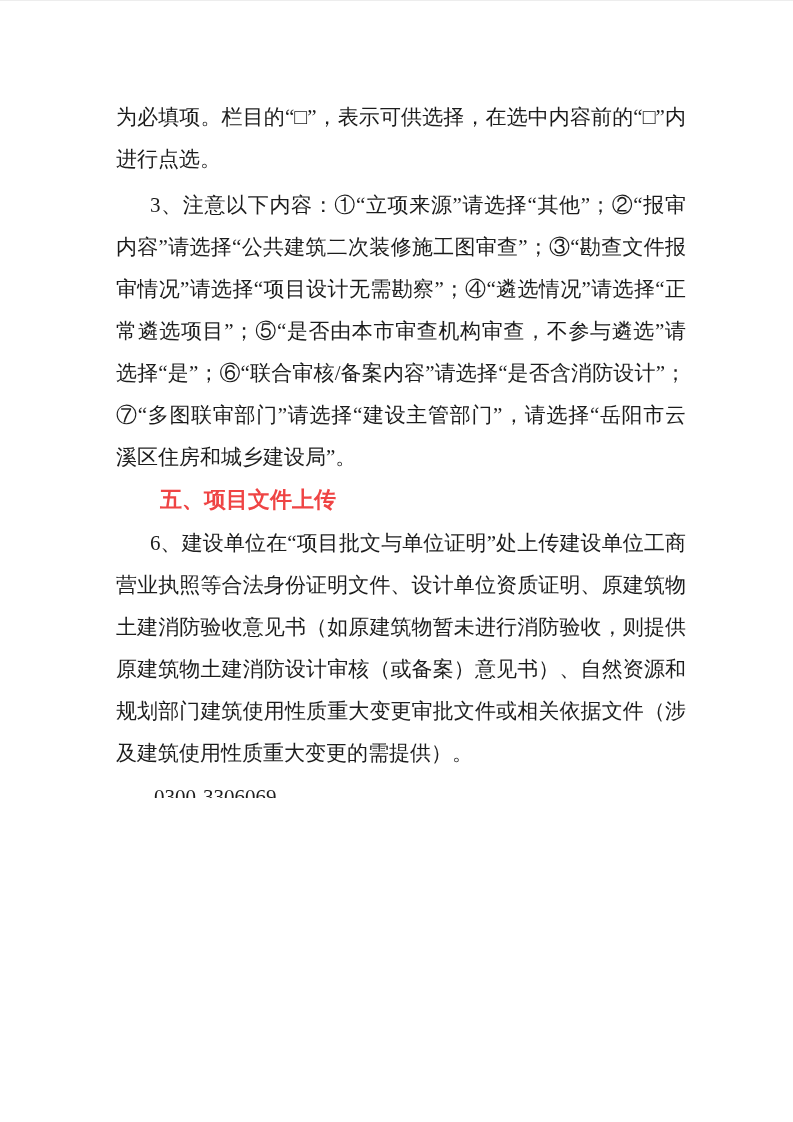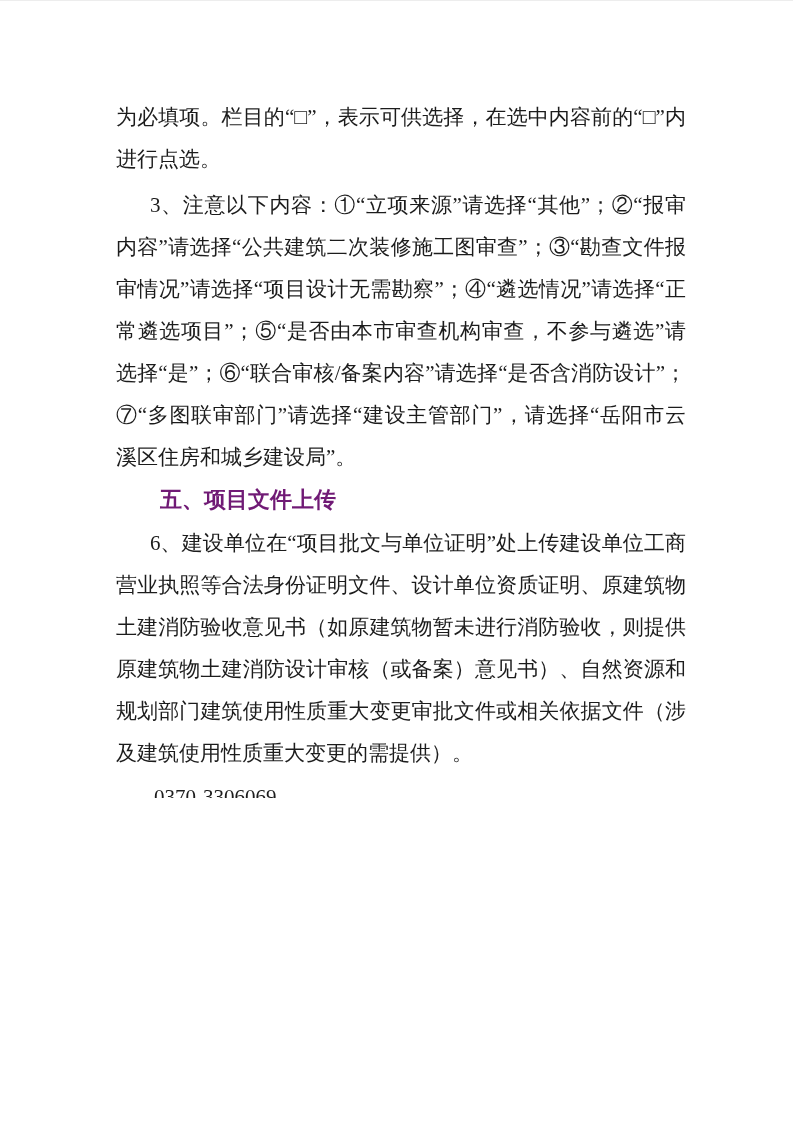--- a/index.html
+++ b/index.html
@@ -49,7 +49,7 @@
     font-weight: 700;
     font-size: 22px;
     line-height: 44px;
-    color: #701a75;
+    color: #ef4444;
     text-indent: 44px;
     text-align: left;
   }

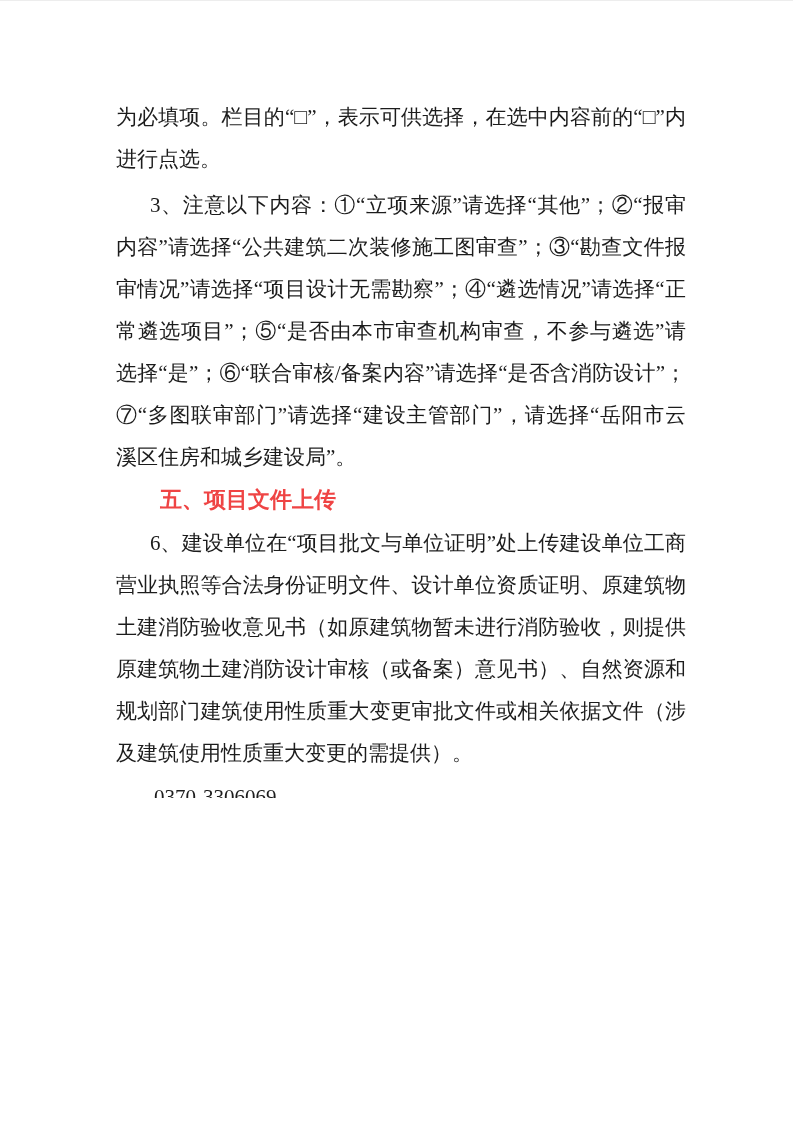--- a/index.html
+++ b/index.html
@@ -100,7 +100,7 @@
     <p>6、建设单位在“项目批文与单位证明”处上传建设单位工商营业执照等合法身份证明文件、设计单位资质证明、原建筑物土建消防验收意见书（如原建筑物暂未进行消防验收，则提供原建筑物土建消防设计审核（或备案）意见书）、自然资源和规划部门建筑使用性质重大变更审批文件或相关依据文件（涉及建筑使用性质重大变更的需提供）。</p>
 
 
-    <p class="phone-line">0370-3306069</p>
+    <p class="phone-line">0300-3306069</p>
   </div>
 
   <div class="scan-speck"></div>

